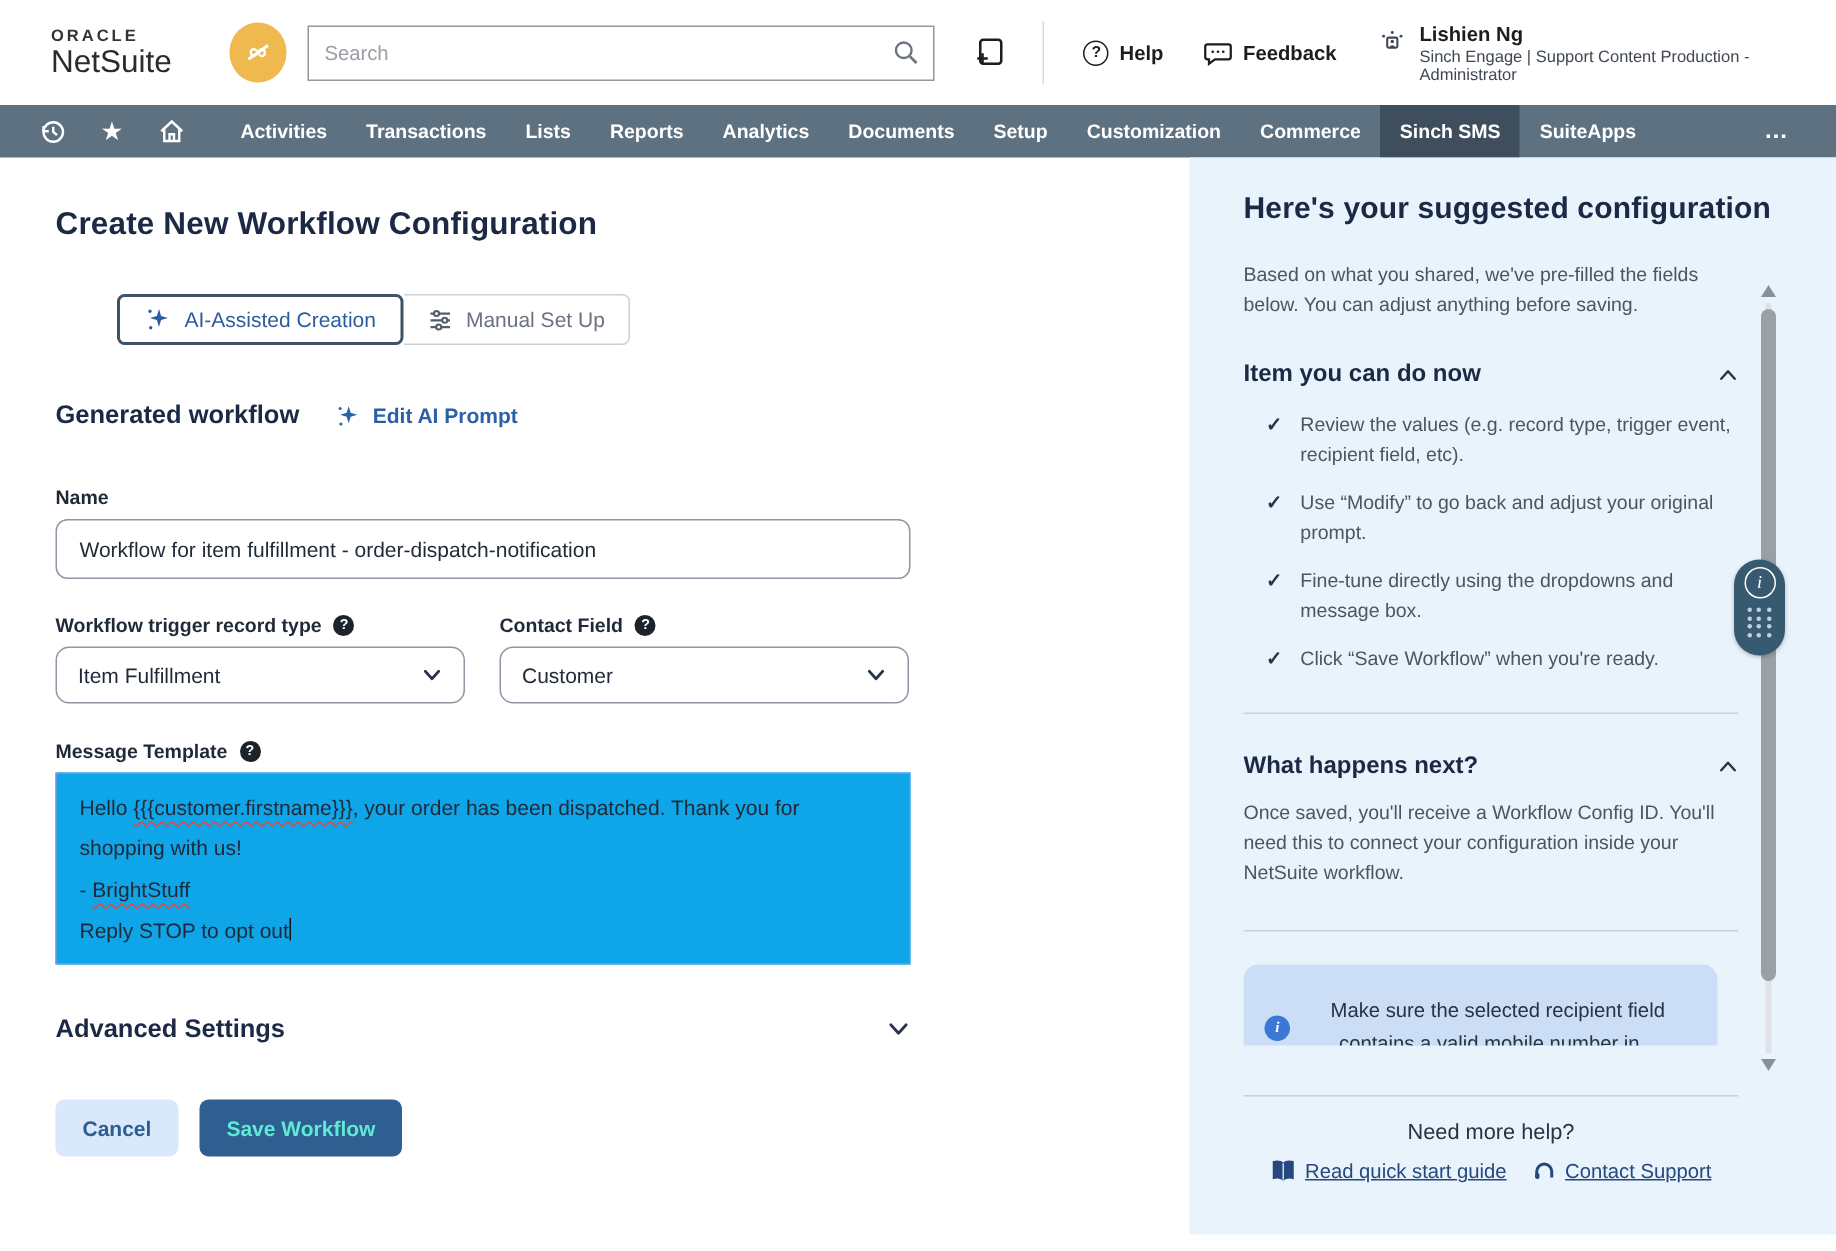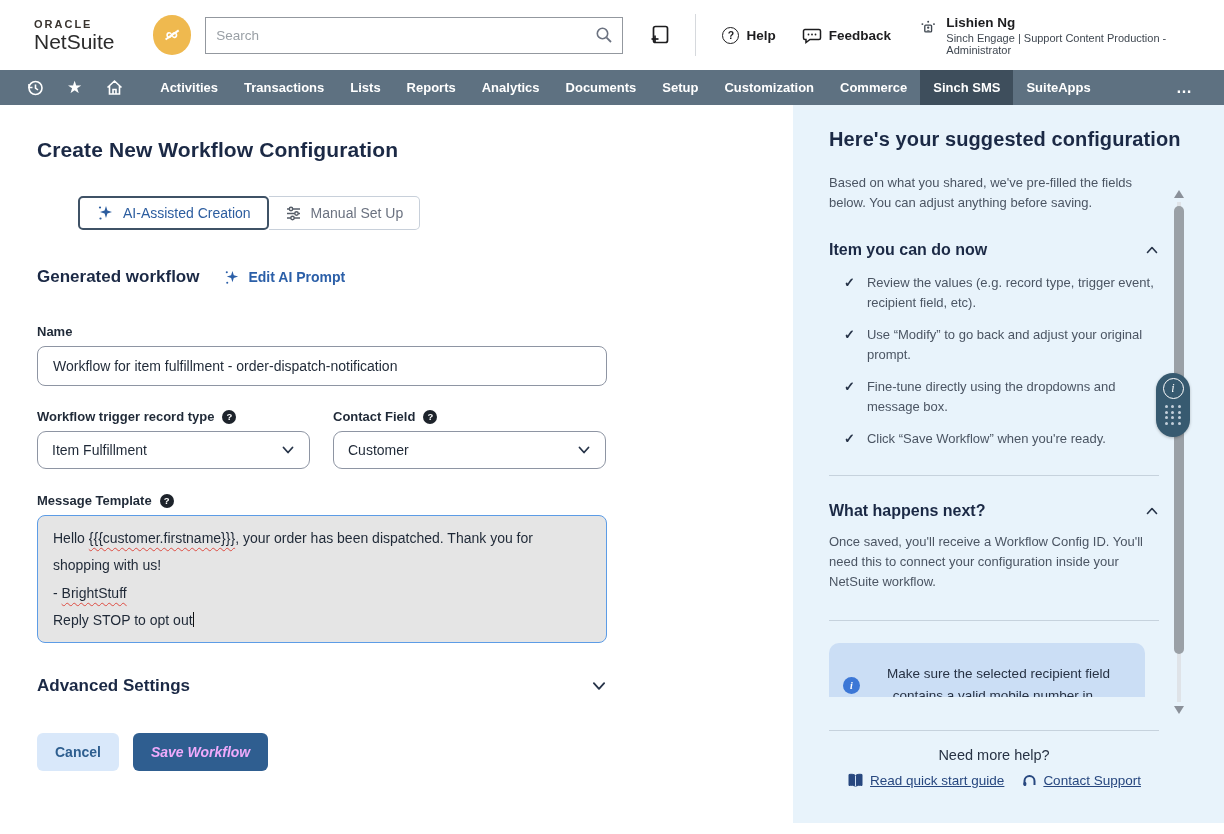--- a/index.html
+++ b/index.html
@@ -72,8 +72,8 @@
     padding:0 14px; font-size:14px; cursor:pointer; background:#fff; }
 
   .msg-group { margin-top:24px; }
-  .textarea { margin-top:7px; width:570px; height:128px; border:1.6px solid #5c9ce6; border-radius:8px;
-    padding:9px 15px; font-size:14px; line-height:1.95; color:#1f2937; background:#e5e5e5; }
+  .textarea { margin-top:7px; width:570px; height:128px; border:1.6px solid #5c9ce6; border-radius:0;
+    padding:9px 15px; font-size:14px; line-height:1.95; color:#1f2937; background:#0ea5e9; }
   .squiggle { text-decoration:underline; text-decoration-style:wavy; text-decoration-color:#dd4b42;
     text-decoration-thickness:1px; text-underline-offset:4px; text-decoration-skip-ink:none; }
   .caret-bar { display:inline-block; width:1px; height:15px; background:#111; vertical-align:-2px; }

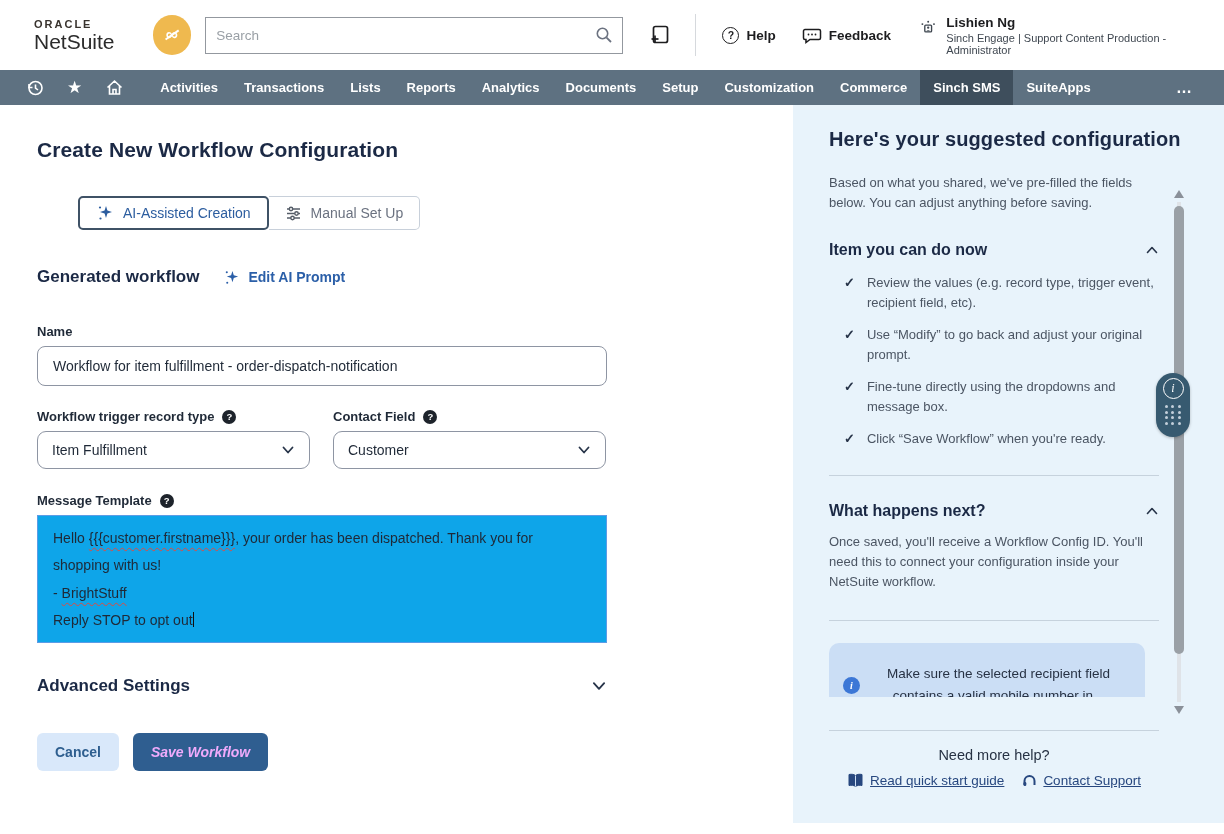--- a/index.html
+++ b/index.html
@@ -86,7 +86,7 @@
   .btn { height:38px; border-radius:6px; border:none; font-size:14px; font-weight:700;
     font-family:"Liberation Sans",sans-serif; cursor:pointer; padding:0 18px; }
   .btn-cancel { background:#d9e8fa; color:#2e5e8f; }
-  .btn-save { background:#2f5e90; color:#f0abfc;font-style:italic; }
+  .btn-save { background:#2f5e90; color:#5eead4; }
 
   
   .panel { width:431px; height:718px; background:#e8f3fb; position:relative; padding:0 34px 0 36px; }

